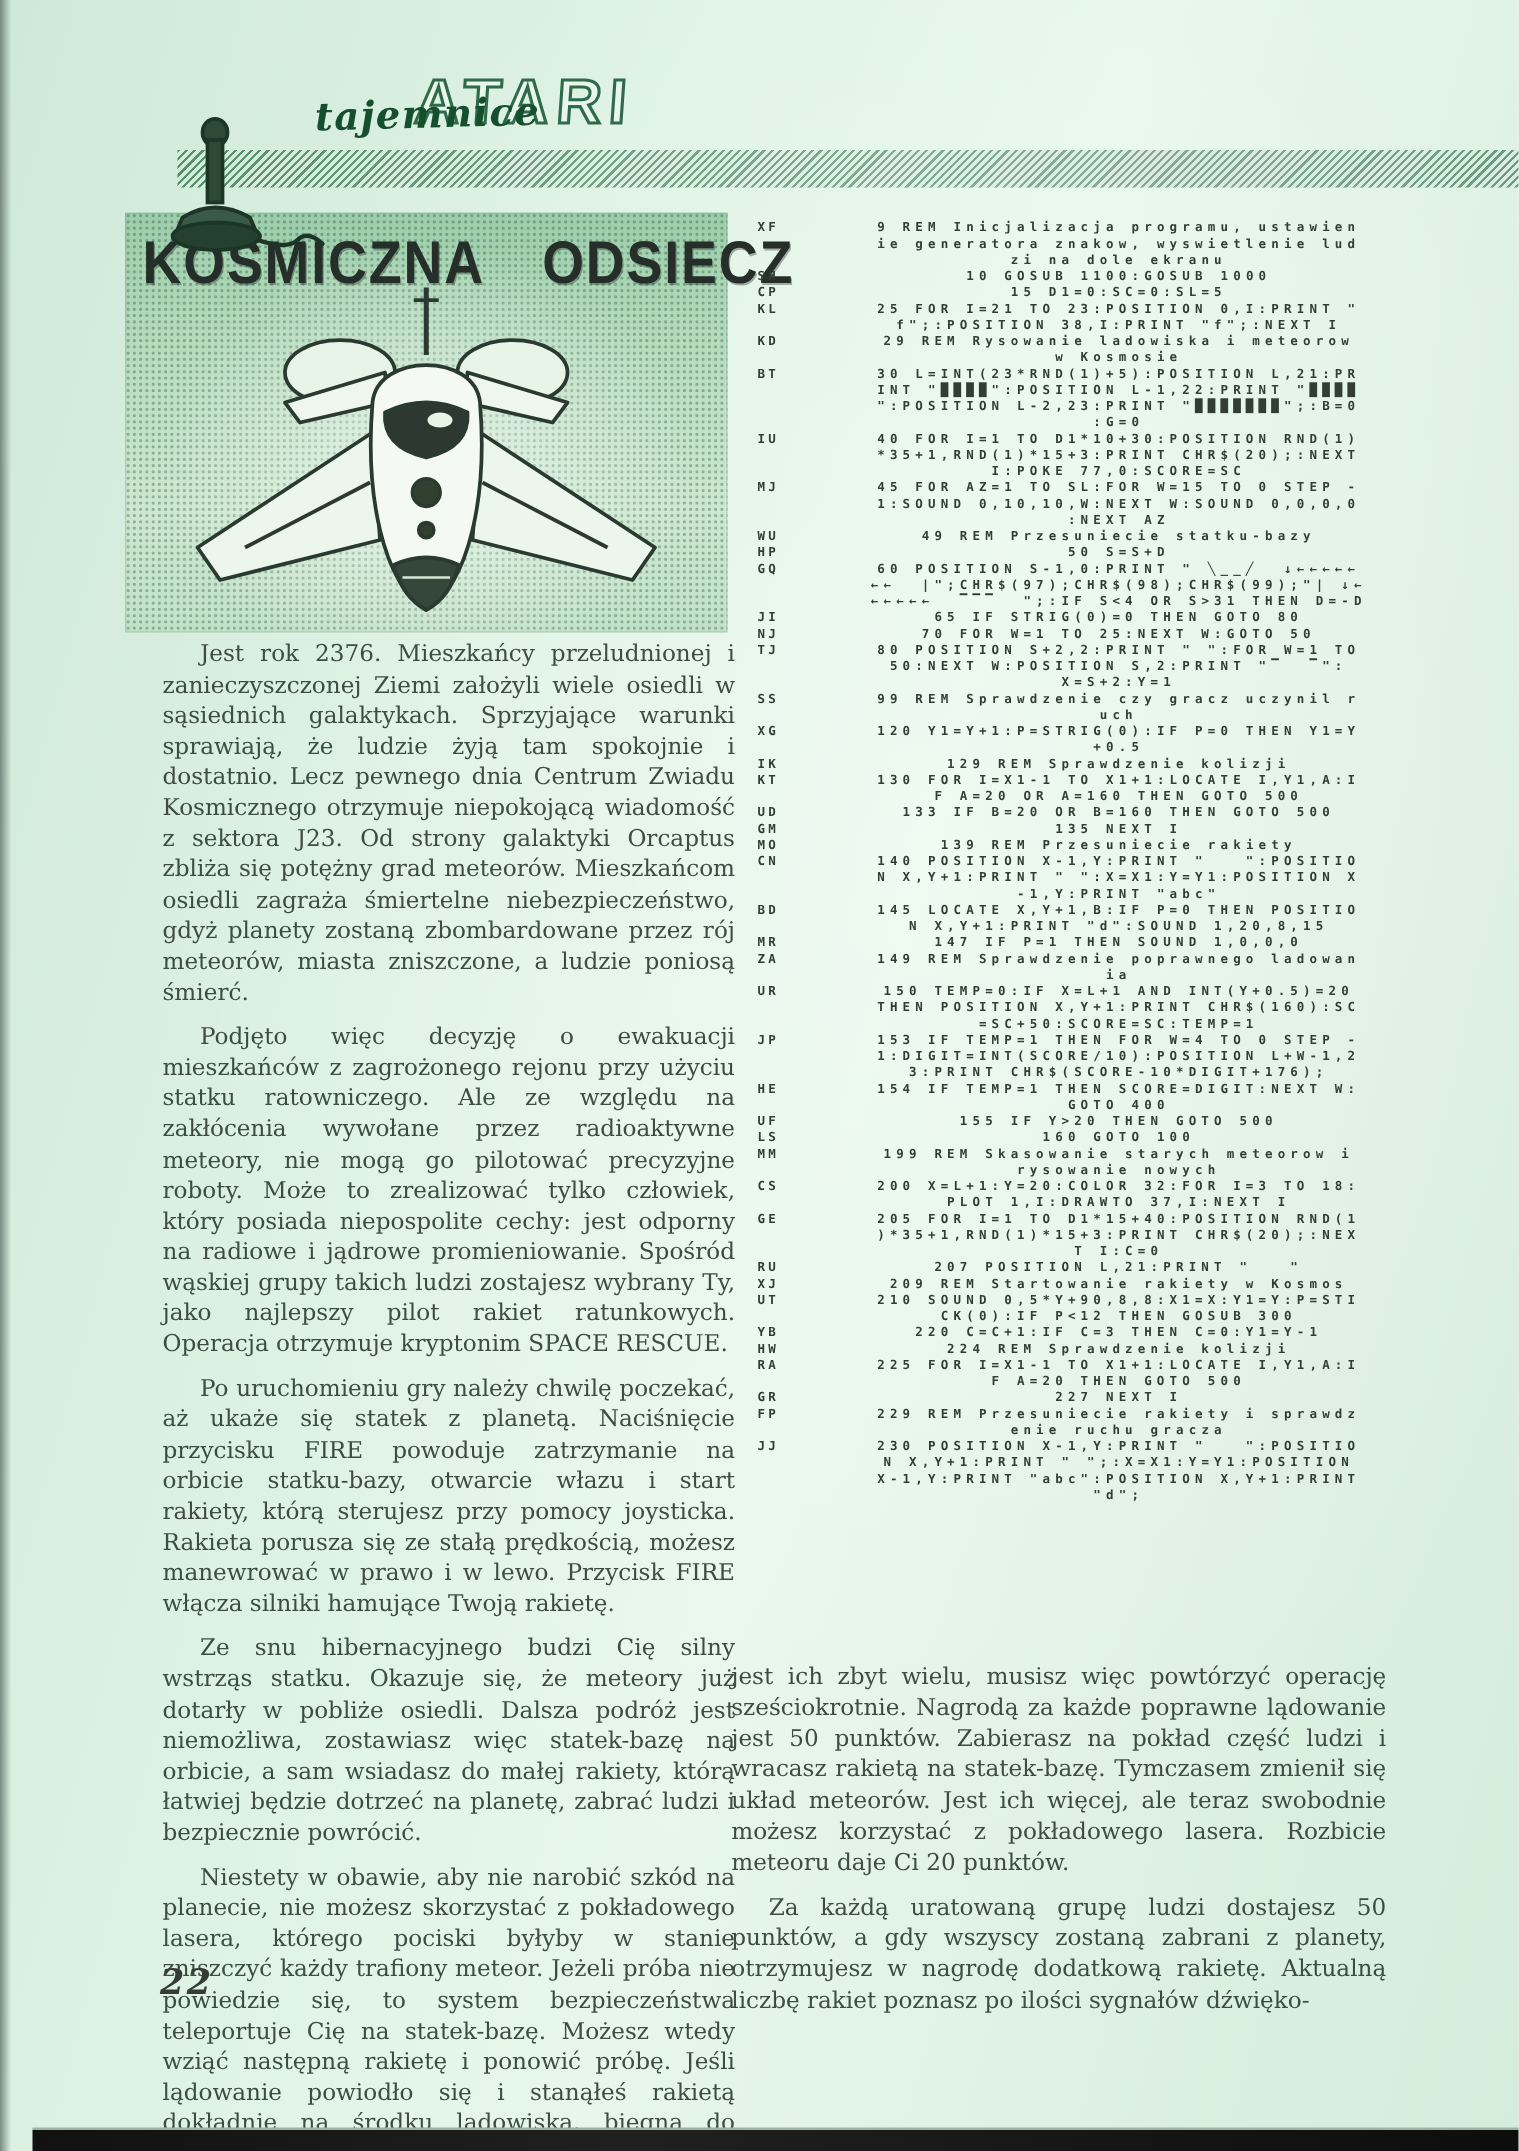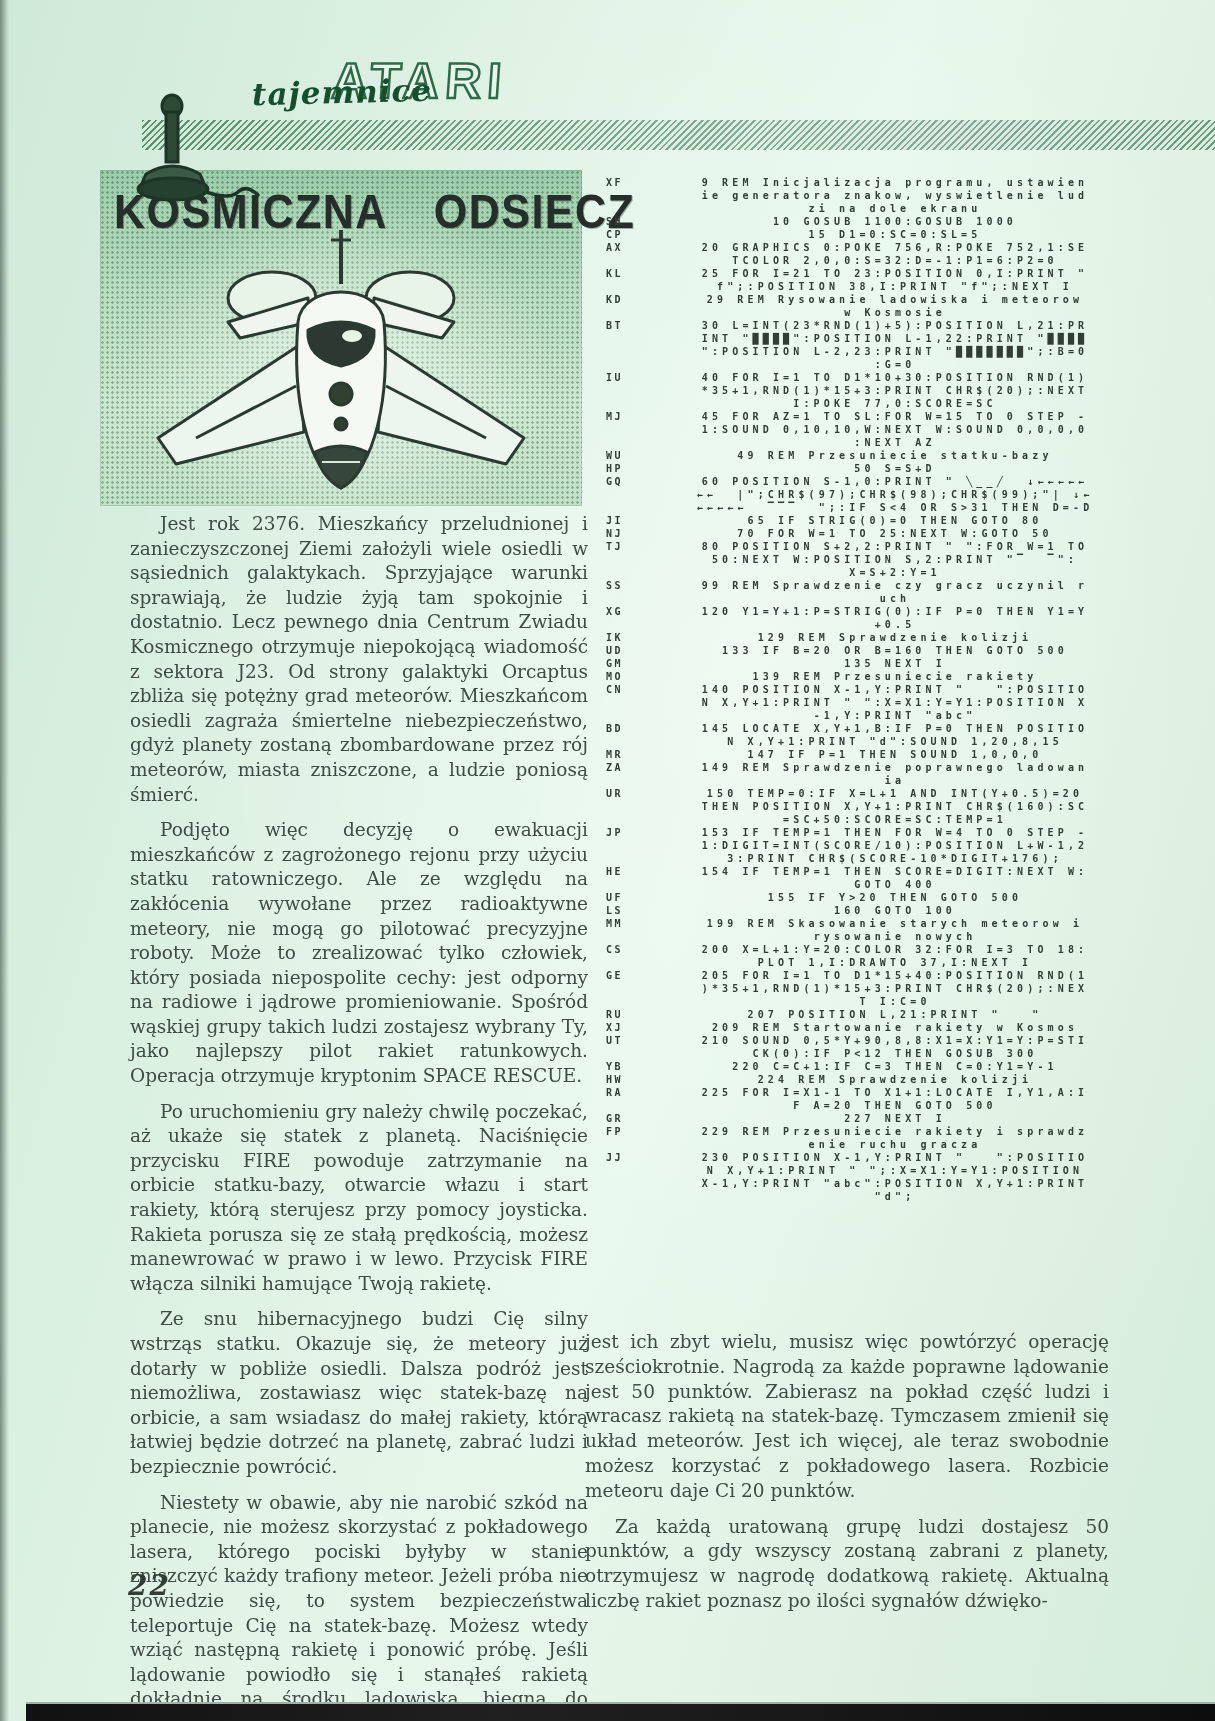--- a/index.html
+++ b/index.html
@@ -152,13 +152,6 @@
         </div>
       </div>
       <div class="code-row">
-        <div class="code-checksum">AX</div>
-        <div class="code-body">
-          <div class="code-line">20 GRAPHICS 0:POKE 756,R:POKE 752,1:SE</div>
-          <div class="code-line">TCOLOR 2,0,0:S=32:D=-1:P1=6:P2=0</div>
-        </div>
-      </div>
-      <div class="code-row">
         <div class="code-checksum">KL</div>
         <div class="code-body">
           <div class="code-line">25 FOR I=21 TO 23:POSITION 0,I:PRINT "</div>

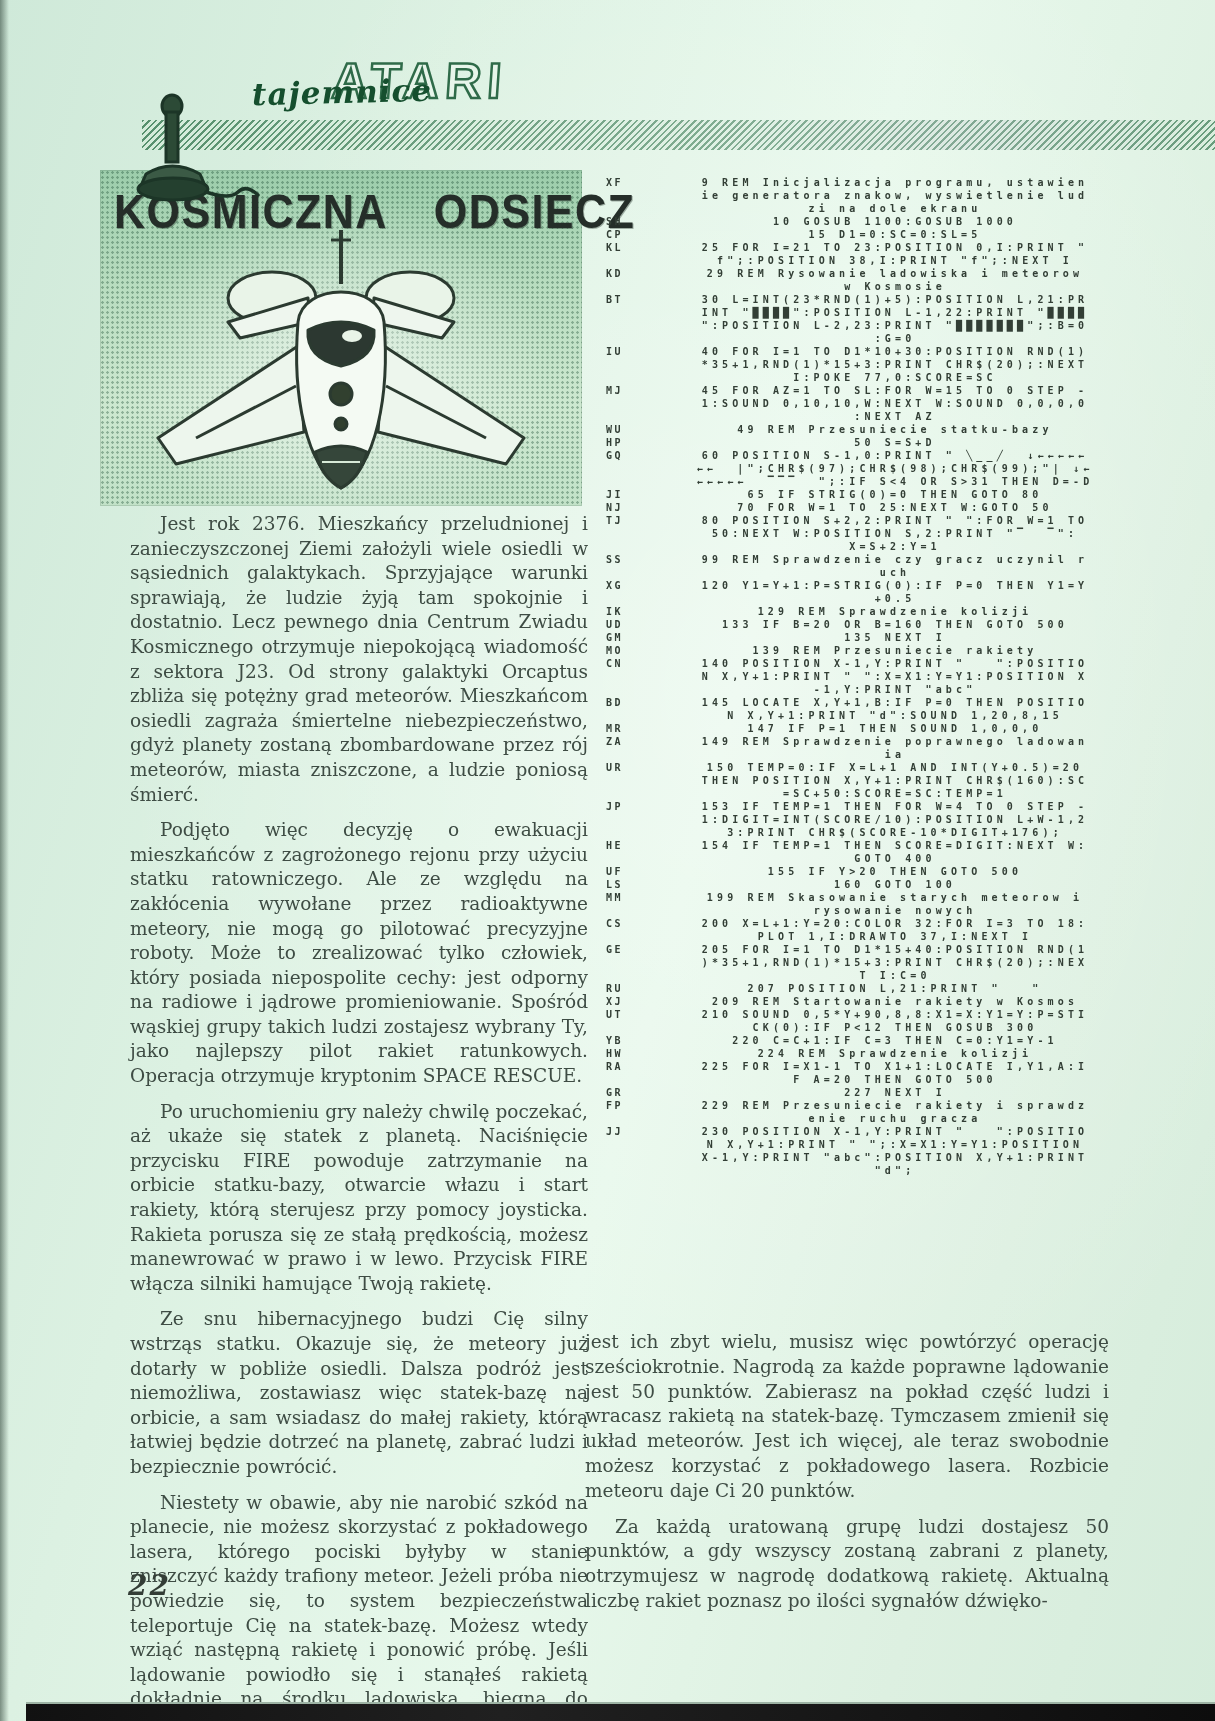--- a/index.html
+++ b/index.html
@@ -251,6 +251,13 @@
         </div>
       </div>
       <div class="code-row">
+        <div class="code-checksum">KT</div>
+        <div class="code-body">
+          <div class="code-line">130 FOR I=X1-1 TO X1+1:LOCATE I,Y1,A:I</div>
+          <div class="code-line">F A=20 OR A=160 THEN GOTO 500</div>
+        </div>
+      </div>
+      <div class="code-row">
         <div class="code-checksum">UD</div>
         <div class="code-body">
           <div class="code-line">133 IF B=20 OR B=160 THEN GOTO 500</div>

